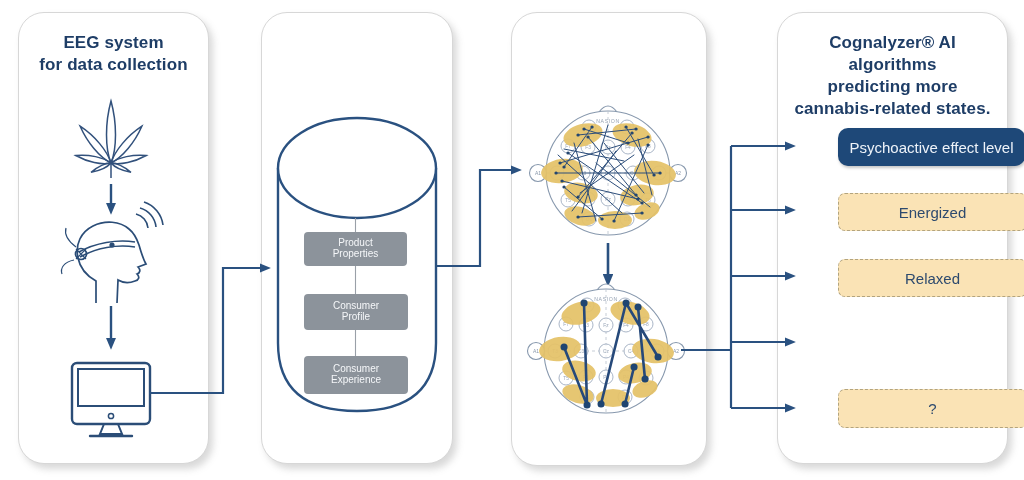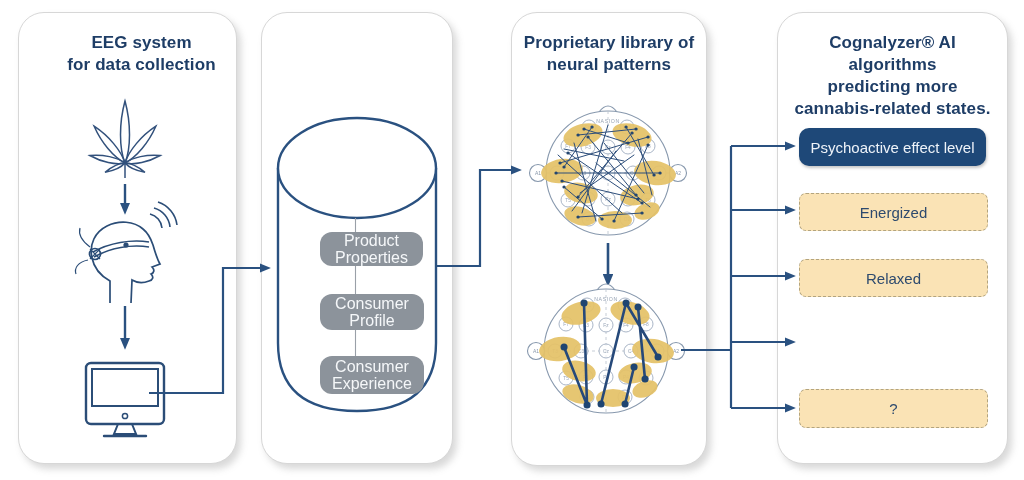--- a/index.html
+++ b/index.html
@@ -37,7 +37,7 @@
 
 <div id="stage">
 
-  <div class="panel" style="left:18px;top:12px;width:189px;height:450px;padding-left:28px;">
+  <div class="panel" style="left:18px;top:12px;width:189px;height:450px;">
     <div class="panel-title">EEG system
 for data collection</div>
     <svg class="psvg" viewBox="0 0 189 450">

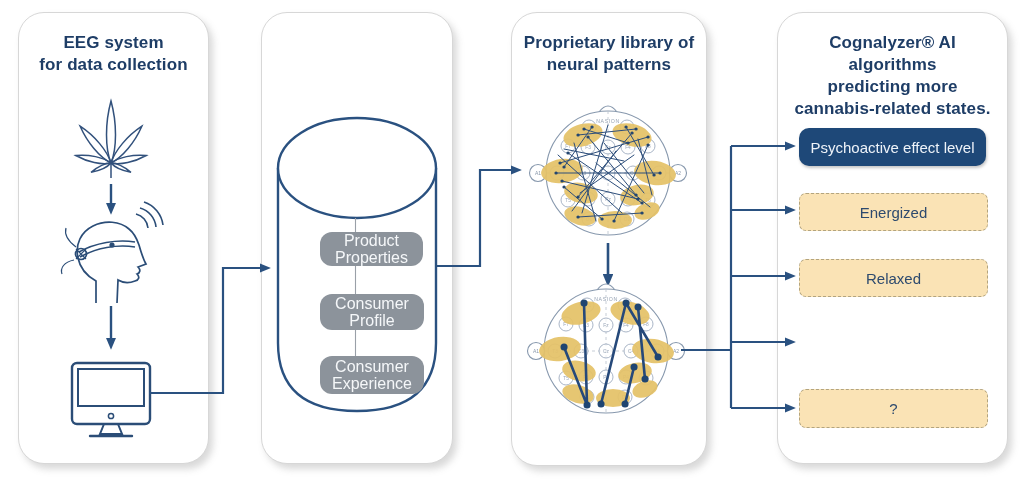--- a/index.html
+++ b/index.html
@@ -96,8 +96,6 @@
   </div>
 
   <div class="panel" style="left:511px;top:12px;width:194px;height:452px;">
-    <div class="panel-title">Proprietary library of
-neural patterns</div>
     <svg class="psvg" viewBox="0 0 194 452">
       <defs>
         <g id="hb">

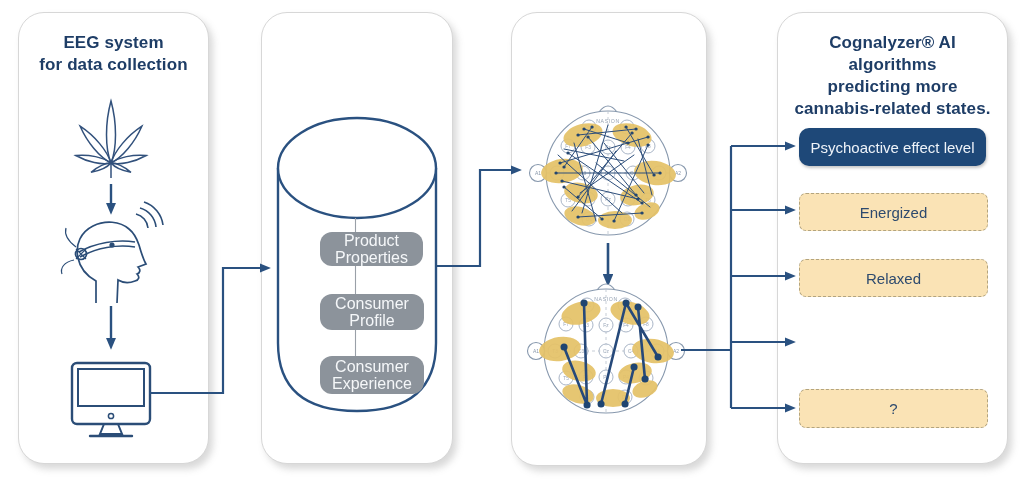--- a/index.html
+++ b/index.html
@@ -27,7 +27,7 @@
   
   .chip{
     position:absolute;z-index:3;display:flex;align-items:center;justify-content:center;
-    text-align:center;font-size:15px;border-radius:7px;
+    text-align:center;font-size:15px;border-radius:7px;margin-left:39px;
   }
   .chip.solid{background:#1e4878;color:#eef3f9;border-radius:10px;box-shadow:1px 2px 3px rgba(90,90,90,.35);}
   .chip.dashed{background:#fae3b5;color:#2d4a6e;border:1.2px dashed #b3a47e;}

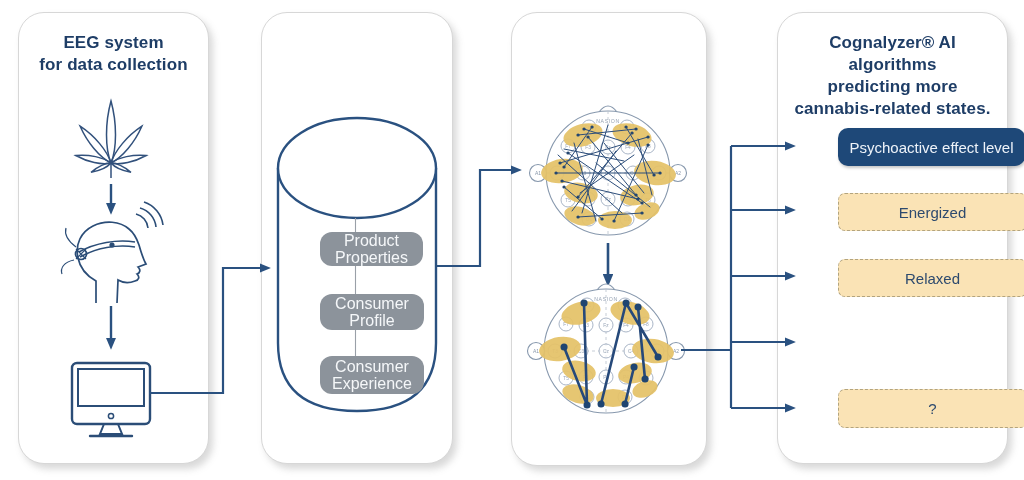--- a/index.html
+++ b/index.html
@@ -20,9 +20,9 @@
   #overlay{position:absolute;left:0;top:0;z-index:5;pointer-events:none;}
   
   .db-label{
-    position:absolute;z-index:3;background:#8c939b;color:#f5f7f9;border-radius:12px;
+    position:absolute;z-index:3;background:#8c939b;color:#f5f7f9;border-radius:4px;
     display:flex;align-items:center;justify-content:center;text-align:center;
-    font-size:16px;line-height:1.08;white-space:pre-line;margin-left:16px;
+    font-size:10px;line-height:1.08;white-space:pre-line;
   }
   
   .chip{

